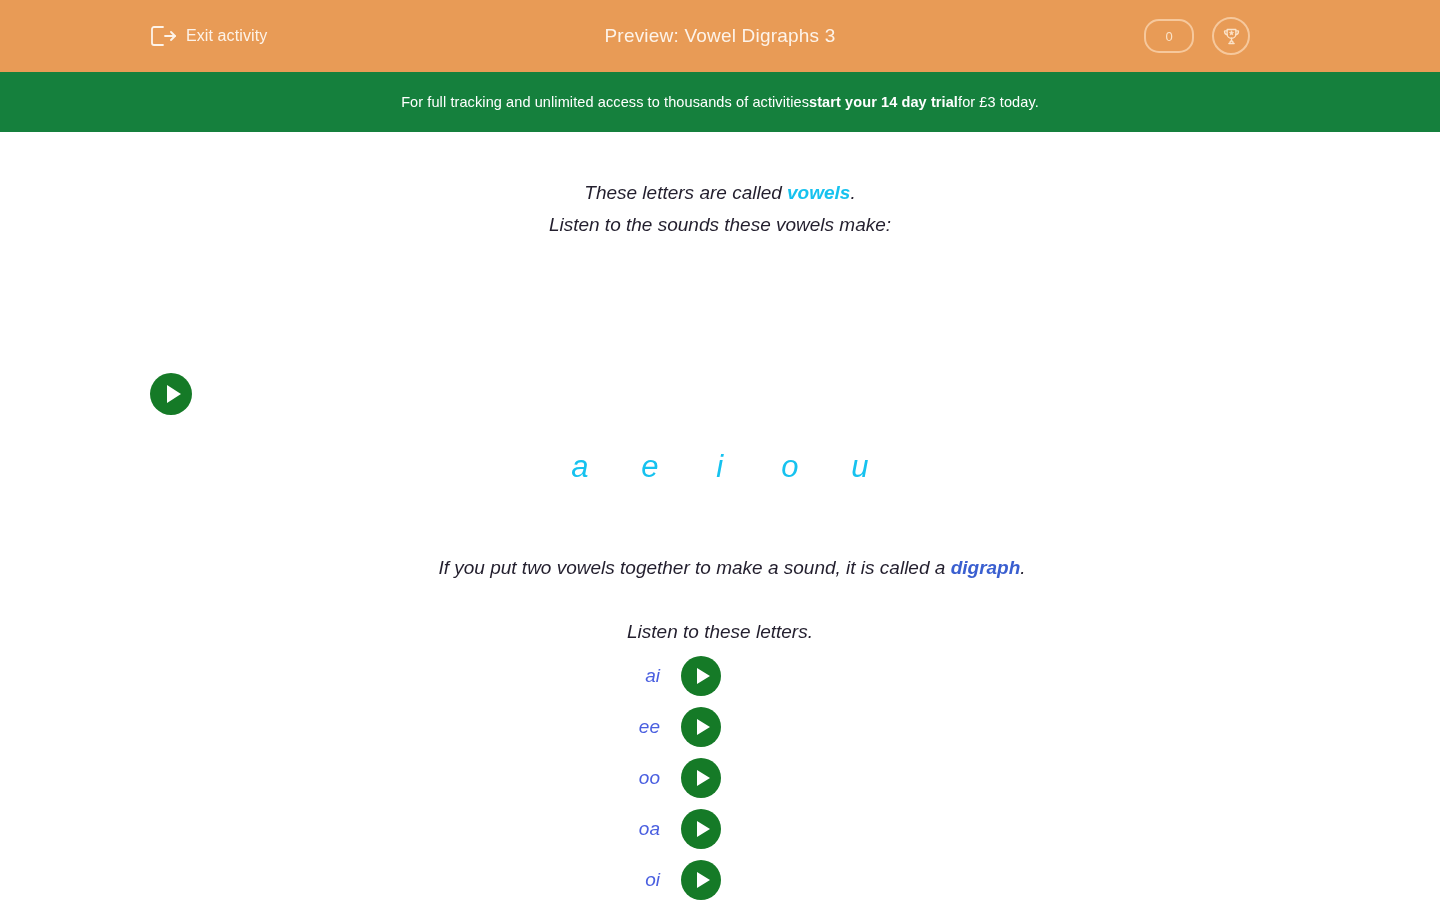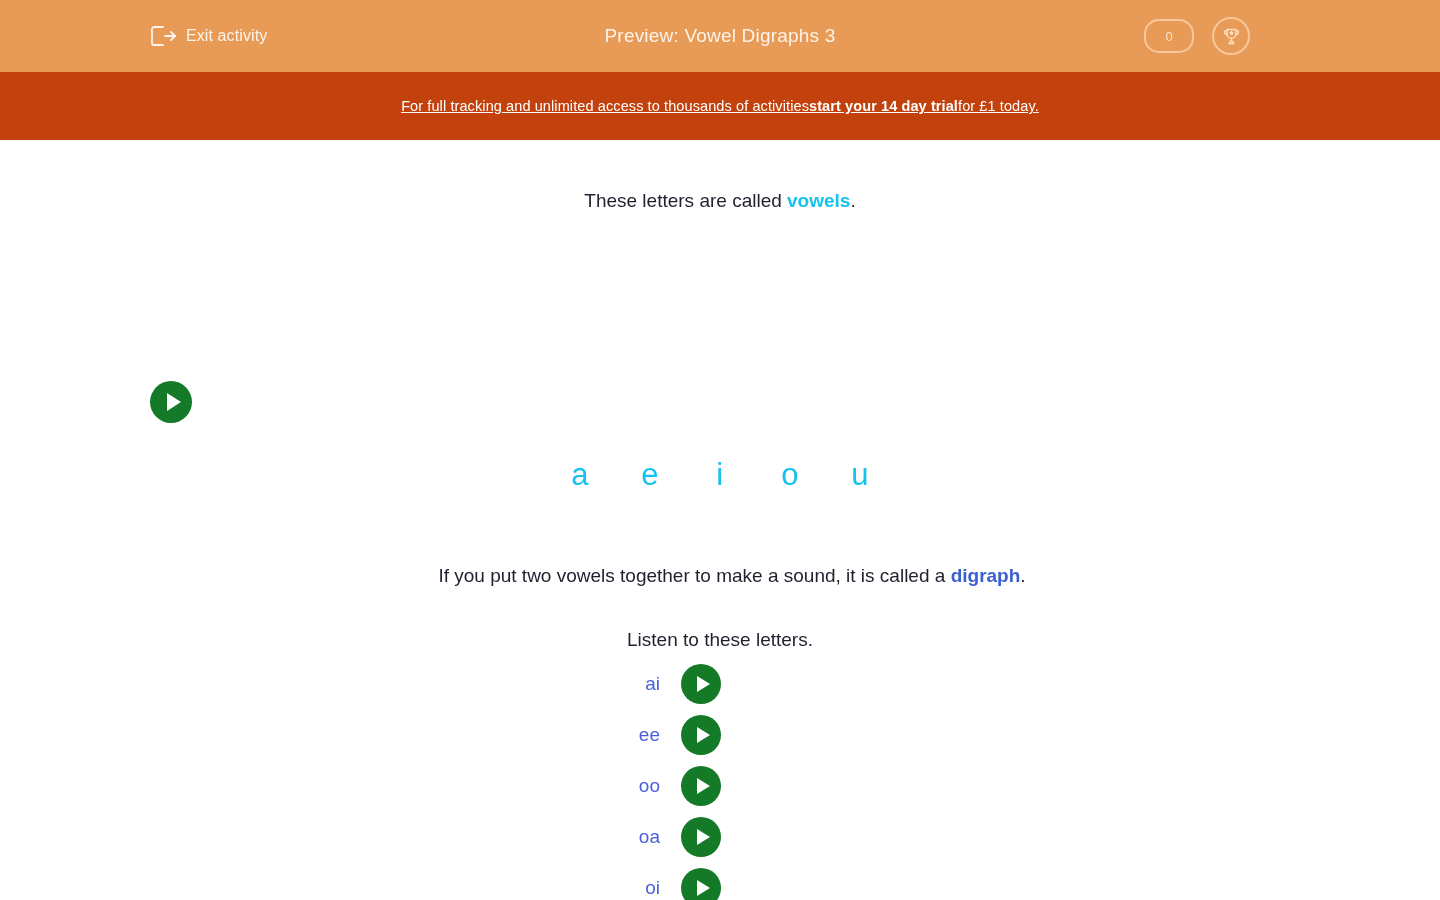--- a/index.html
+++ b/index.html
@@ -93,15 +93,14 @@
 
   
   .promo-banner {
-    height: 68px;
-    background: #c2410c;
+    height: 60px;
+    background: #15803d;
     display: flex;
     align-items: center;
     justify-content: center;
     color: #ffffff;
     font-size: 14.5px;
     letter-spacing: 0.1px;
-    text-decoration: underline;
   }
   .promo-banner .em { font-weight: bold; }
 

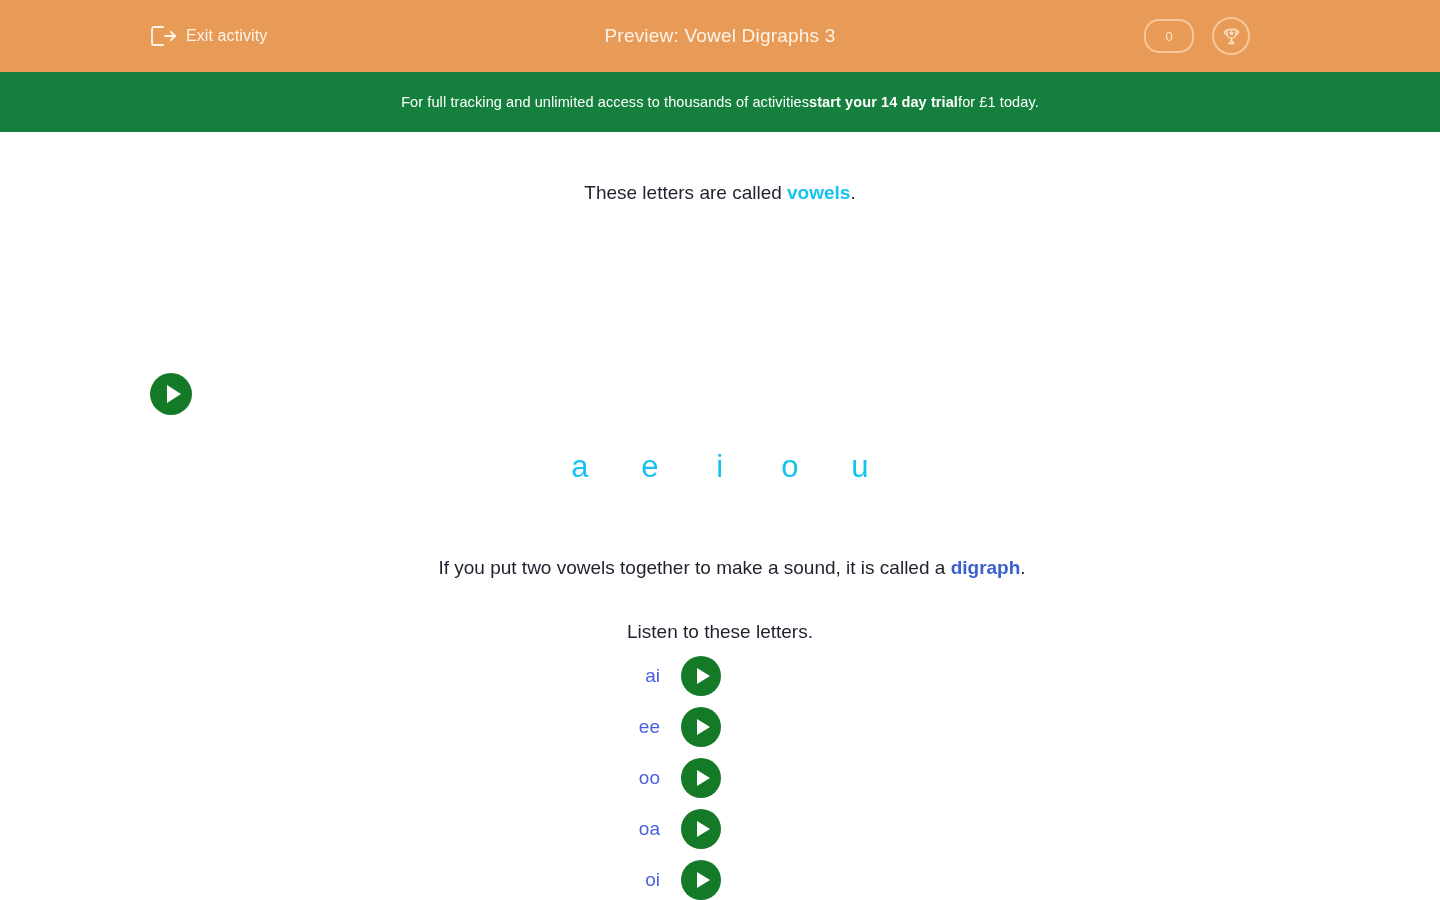--- a/index.html
+++ b/index.html
@@ -265,7 +265,7 @@
 <div class="promo-banner">
   <span>For full tracking and unlimited access to thousands of activities </span>
     <span class="em">start your 14 day trial</span>
-    <span> for £1 today.</span>
+    <span> for £3 today.</span>
 </div>
 
 <div class="activity-body">

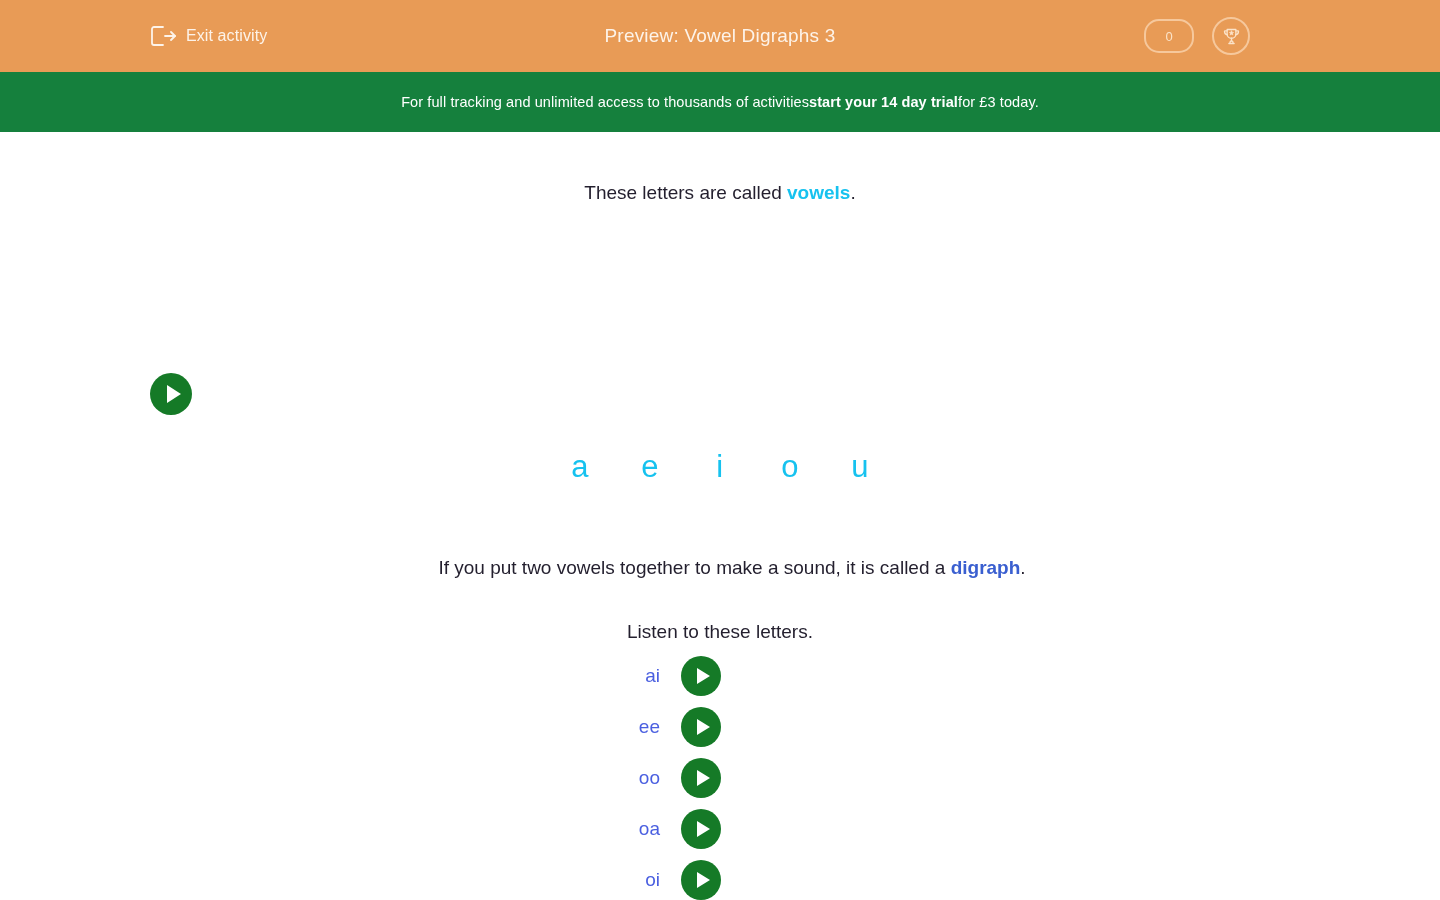--- a/index.html
+++ b/index.html
@@ -110,6 +110,7 @@
     height: 540px;
     background: #ffffff;
     color: #231f2e;
+    font-style: italic;
   }
 
   .intro-block {

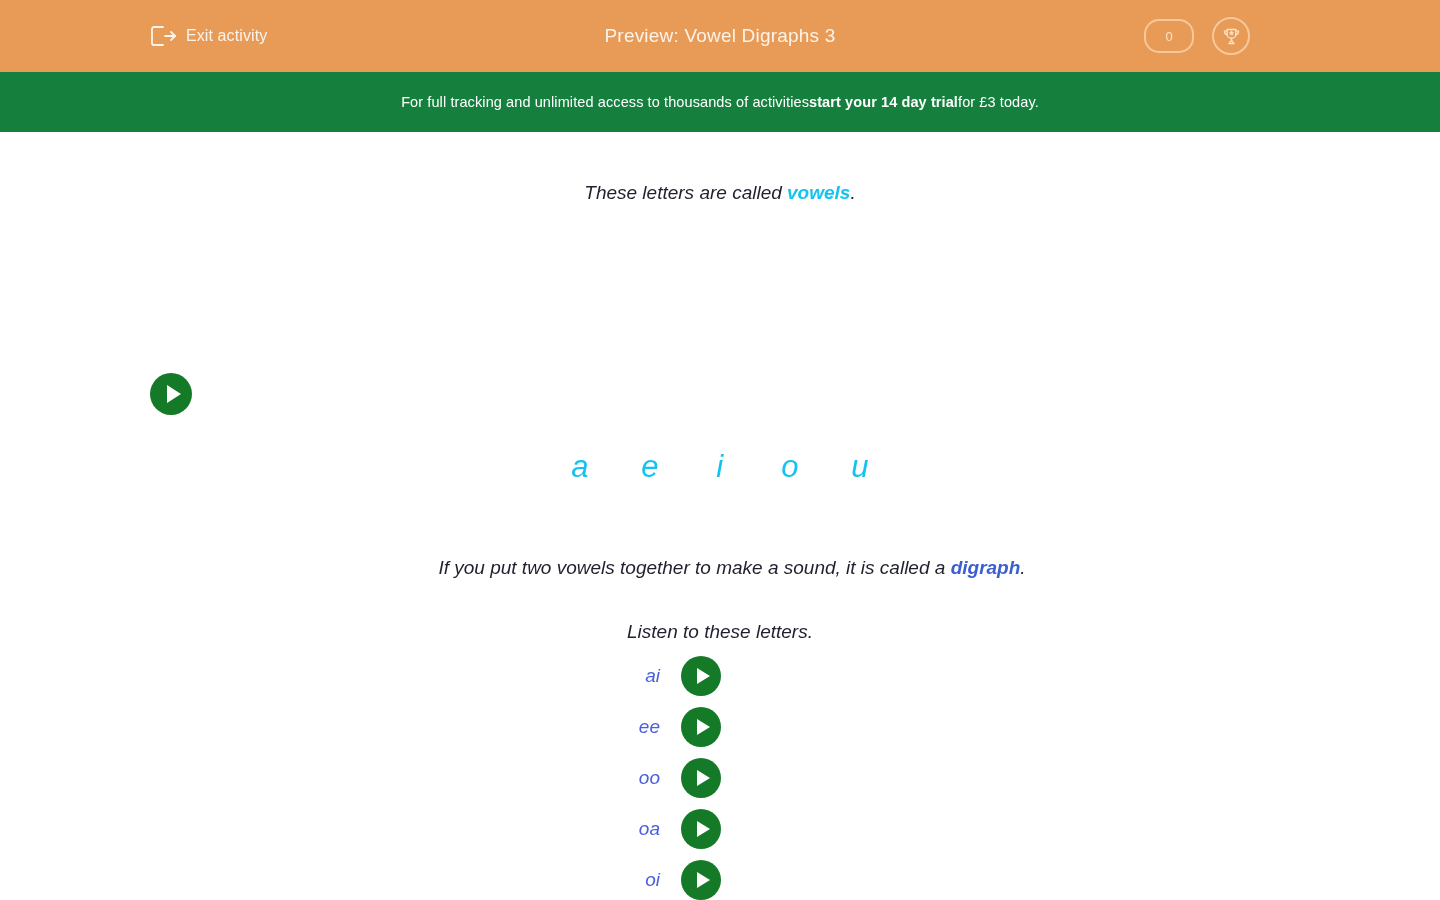--- a/index.html
+++ b/index.html
@@ -275,6 +275,7 @@
     <div>
       <span>These letters are called </span><span class="kw-vowels">vowels</span><span>.</span>
     </div>
+    <div>Listen to the sounds these vowels make:</div>
   </div>
 
   <div class="sound-play-standalone">

